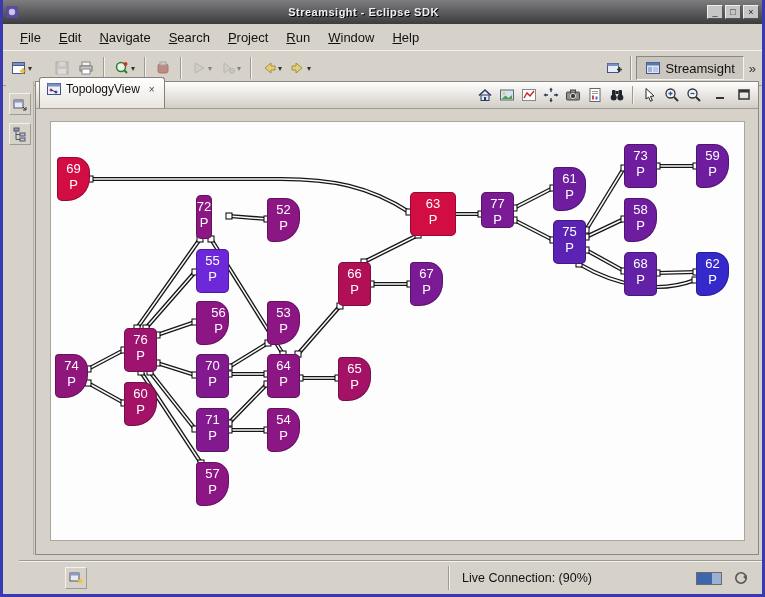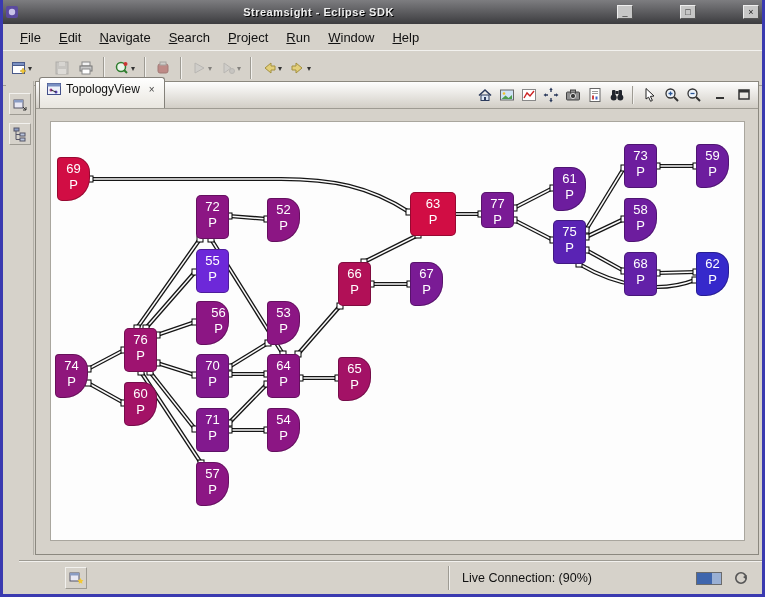--- a/index.html
+++ b/index.html
@@ -12,7 +12,7 @@
   }
   
   .titlebar{height:18px;display:flex;align-items:center;padding:12px 3px;
-    background:linear-gradient(#7d7d80,#3c3c3f);gap:45px;}
+    background:linear-gradient(#7d7d80,#3c3c3f);}
   .tb-ic{width:12px;height:12px;display:inline-block;margin-right:4px;}
   .tb-title{flex:1;text-align:center;color:#efefef;font-size:11px;font-weight:bold;
     letter-spacing:.5px;text-shadow:1px 1px 0 #000;white-space:nowrap;overflow:hidden;}

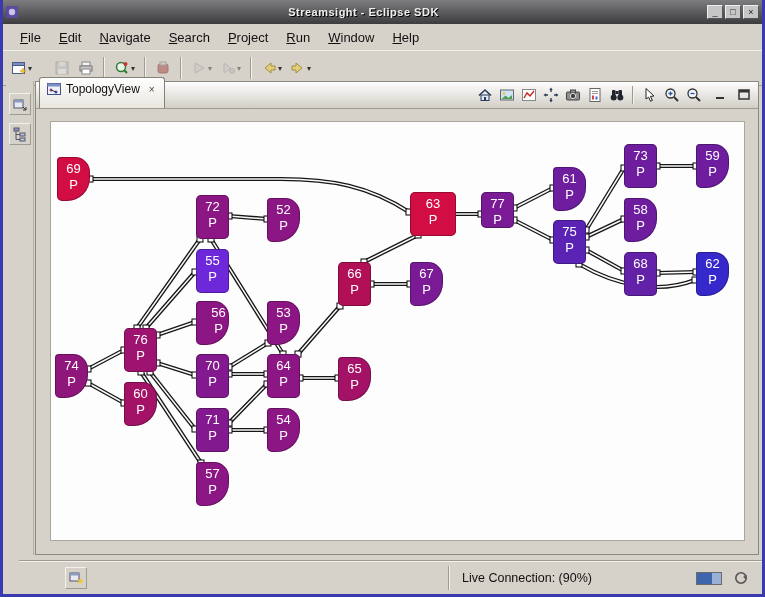--- a/index.html
+++ b/index.html
@@ -200,6 +200,30 @@
           <span class="dd">▾</span>
         </div>
       </div>
+    <div class="perspective-area">
+      <div class="tb-btn">
+        <span class="ic">
+            <svg viewBox="0 0 16 16">
+              <rect x="1.5" y="3.5" width="11" height="9" fill="#e7ecf6" stroke="#44508a"></rect>
+              <rect x="1.5" y="3.5" width="11" height="2.5" fill="#7a90c2"></rect>
+              <path d="M11 9.5h5M13.5 7v5" stroke="#333" stroke-width="1.5"></path>
+            </svg>
+          </span>
+      </div>
+      <div class="persp-sep"></div>
+      <button class="persp-btn">
+        <span class="ic">
+            <svg viewBox="0 0 16 16">
+              <rect x="1.5" y="2.5" width="13" height="11" fill="#dfe7f4" stroke="#44508a"></rect>
+              <rect x="1.5" y="2.5" width="13" height="3" fill="#5b79b0"></rect>
+              <rect x="3" y="7" width="4" height="5" fill="#9db4d8"></rect>
+              <rect x="8" y="7" width="5" height="5" fill="#b8c8e4"></rect>
+            </svg>
+          </span>
+        <span>Streamsight</span>
+      </button>
+      <span class="overflow">»</span>
+    </div>
   </div>
 
   <div class="fastview-strip">

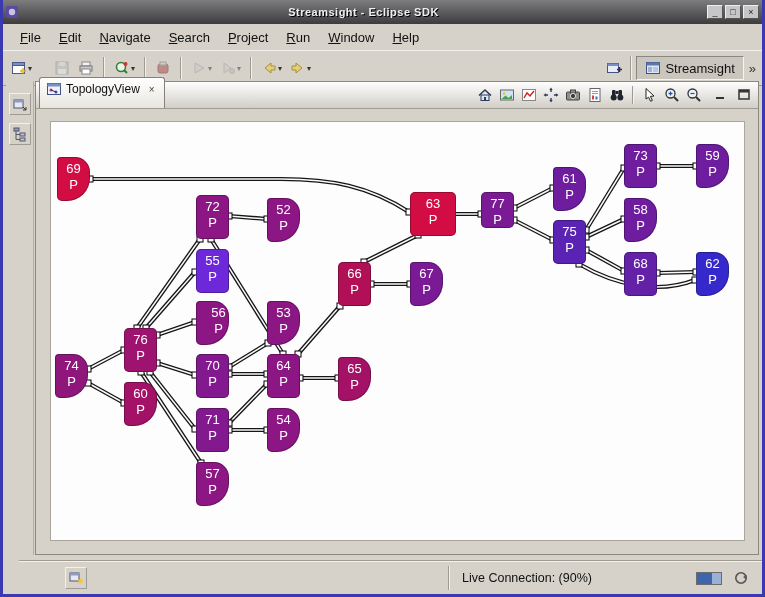--- a/index.html
+++ b/index.html
@@ -567,7 +567,7 @@
           <span class="nid">60</span>
           <span class="nsub">P</span>
         </div>
-        <div class="node" style="left: 145px; top: 73px; width: 33px; height: 44px; background: rgb(140, 22, 132);">
+        <div class="node" style="left: 145px; top: 73px; width: 16px; height: 44px; background: rgb(140, 22, 132);">
           <span class="nid">72</span>
           <span class="nsub">P</span>
         </div>

